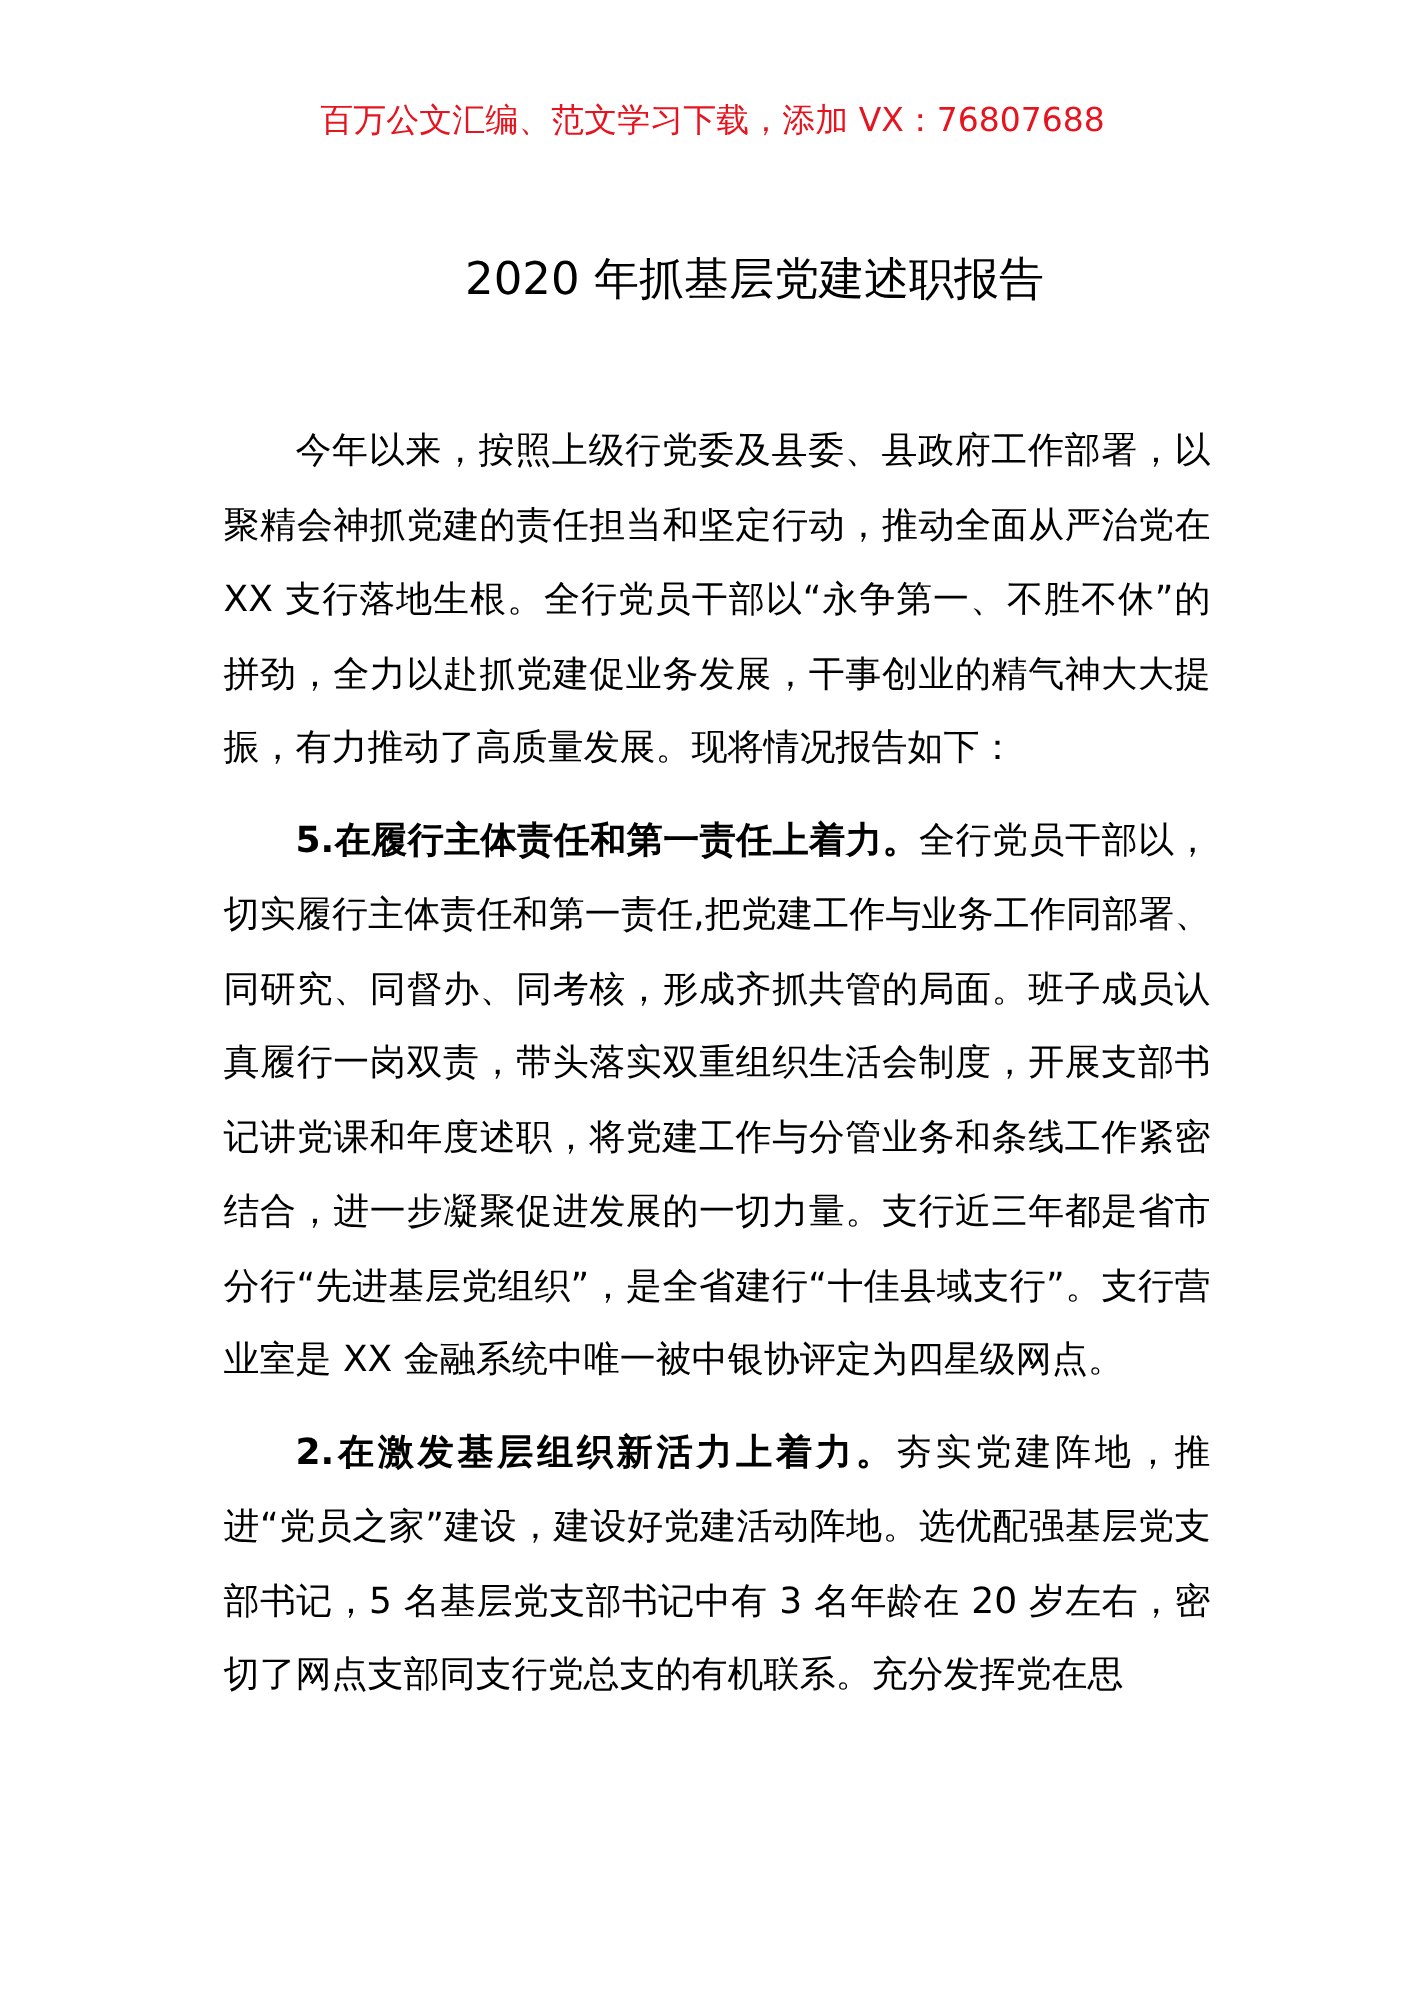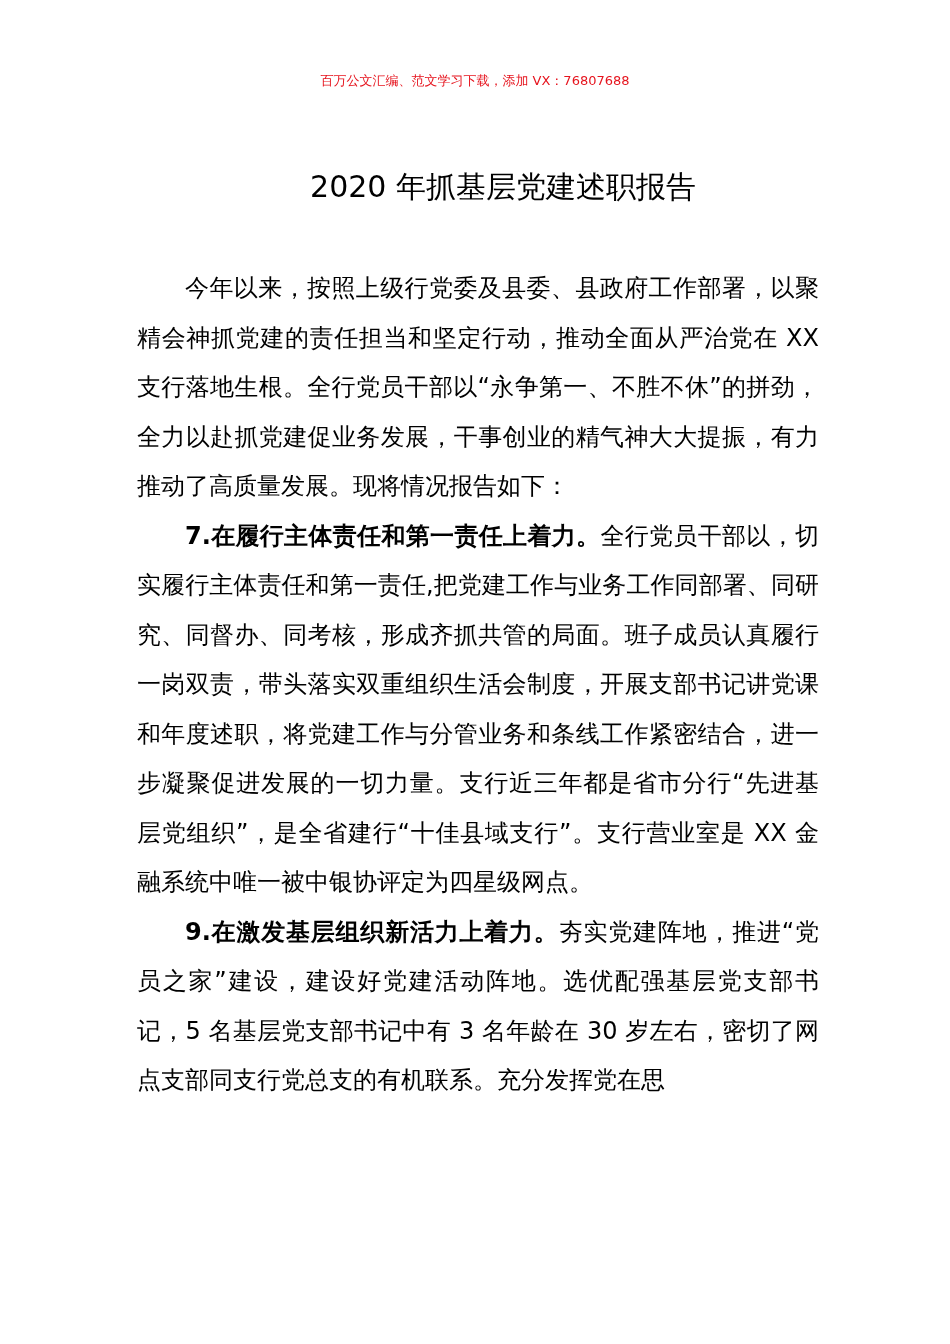--- a/index.html
+++ b/index.html
@@ -21,7 +21,7 @@
       left: 0;
       width: 950px;
       text-align: center;
-      font-size: 13px;
+      font-size: 22px;
       line-height: 26px;
       color: #e6141e;
       letter-spacing: 0px;

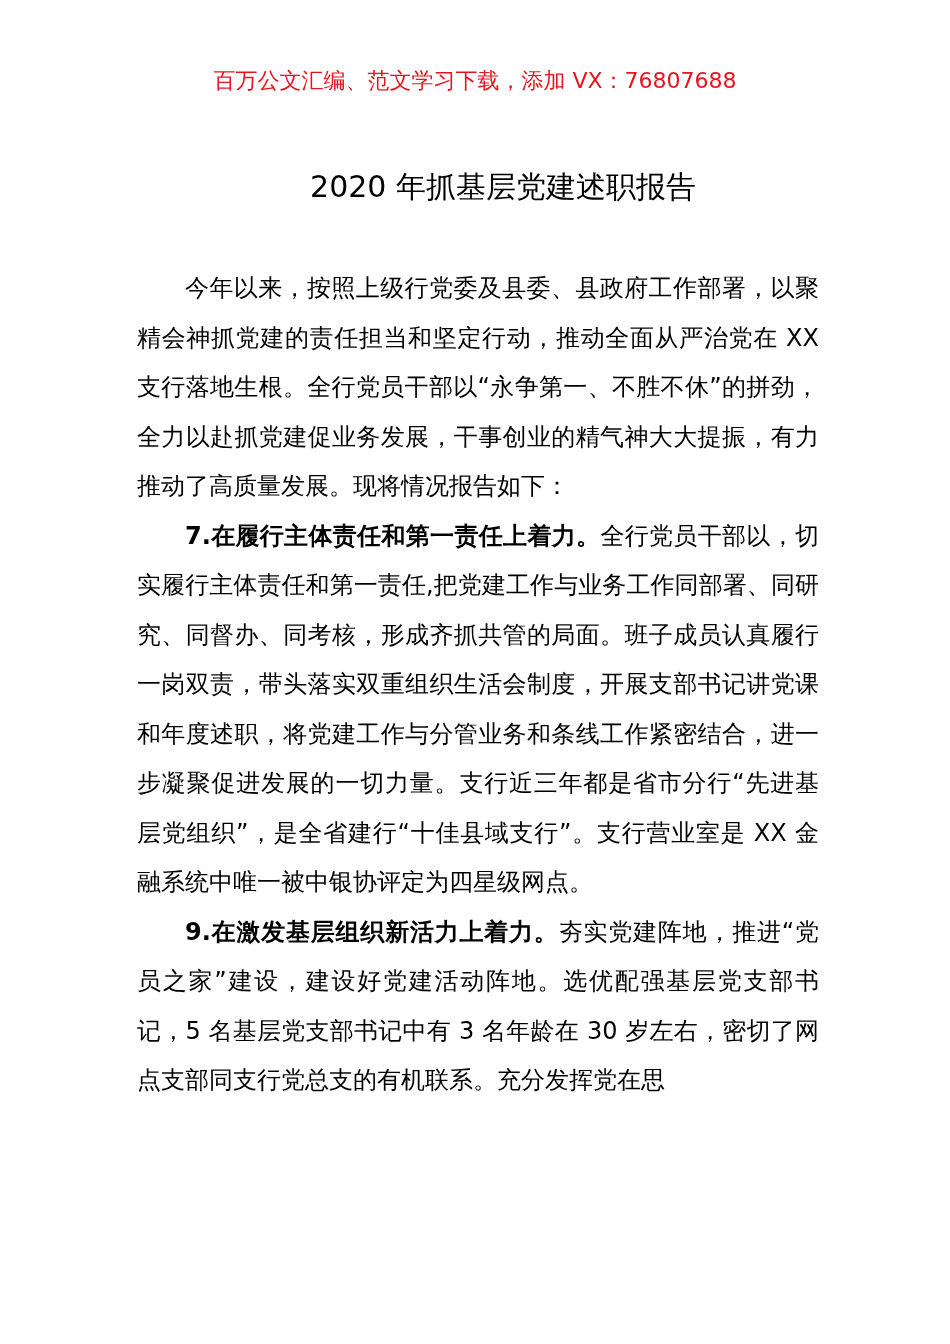--- a/index.html
+++ b/index.html
@@ -49,7 +49,7 @@
       text-justify: inter-character;
     }
     .doc-body p {
-      margin: 0;
+      margin: 12px;
       text-indent: 2em;
     }
     .doc-body p.section-heading {

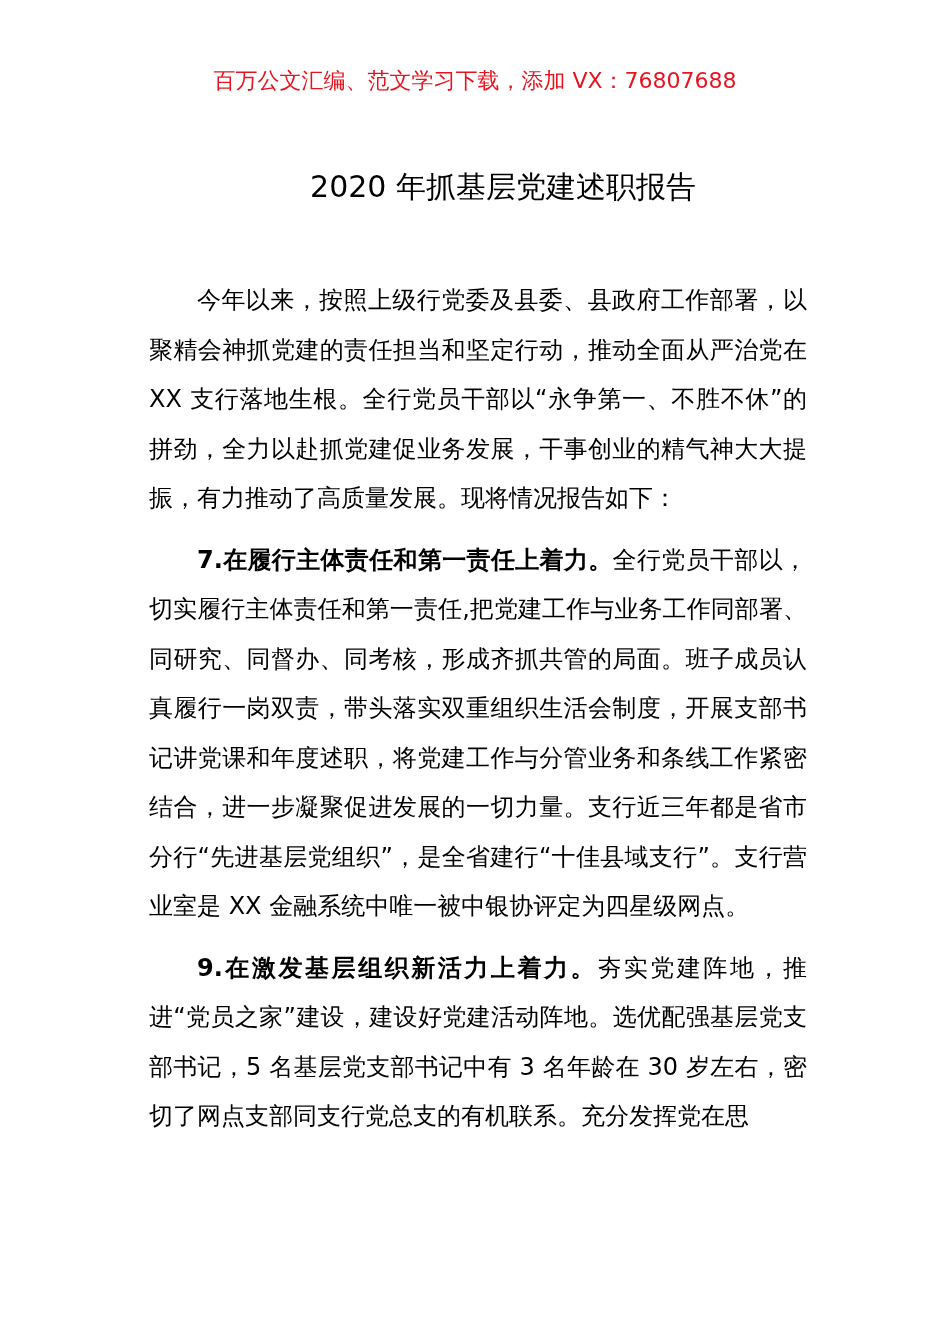--- a/index.html
+++ b/index.html
@@ -74,7 +74,7 @@
     <span>今年以来，按照上级行党委及县委、县政府工作部署，以聚精会神抓党建的责任担当和坚定行动，推动全面从严治党在 XX 支行落地生根。全行党员干部以“永争第一、不胜不休”的拼劲，全力以赴抓党建促业务发展，干事创业的精气神大大提振，有力推动了高质量发展。现将情况报告如下：</span>
   </p>
   <p>
-    <span class="bold">7.在履行主体责任和第一责任上着力。</span><span>全行党员干部以，切实履行主体责任和第一责任,把党建工作与业务工作同部署、同研究、同督办、同考核，形成齐抓共管的局面。班子成员认真履行一岗双责，带头落实双重组织生活会制度，开展支部书记讲党课和年度述职，将党建工作与分管业务和条线工作紧密结合，进一步凝聚促进发展的一切力量。支行近三年都是省市分行“先进基层党组织”，是全省建行“十佳县域支行”。支行营业室是 XX 金融系统中唯一被中银协评定为四星级网点。</span>
+    <span class="bold">5.在履行主体责任和第一责任上着力。</span><span>全行党员干部以，切实履行主体责任和第一责任,把党建工作与业务工作同部署、同研究、同督办、同考核，形成齐抓共管的局面。班子成员认真履行一岗双责，带头落实双重组织生活会制度，开展支部书记讲党课和年度述职，将党建工作与分管业务和条线工作紧密结合，进一步凝聚促进发展的一切力量。支行近三年都是省市分行“先进基层党组织”，是全省建行“十佳县域支行”。支行营业室是 XX 金融系统中唯一被中银协评定为四星级网点。</span>
   </p>
   <p class="gap-before">
     <span class="bold">9.在激发基层组织新活力上着力。</span><span>夯实党建阵地，推进“党员之家”建设，建设好党建活动阵地。选优配强基层党支部书记，5 名基层党支部书记中有 3 名年龄在 30 岁左右，密切了网点支部同支行党总支的有机联系。充分发挥党在思</span>

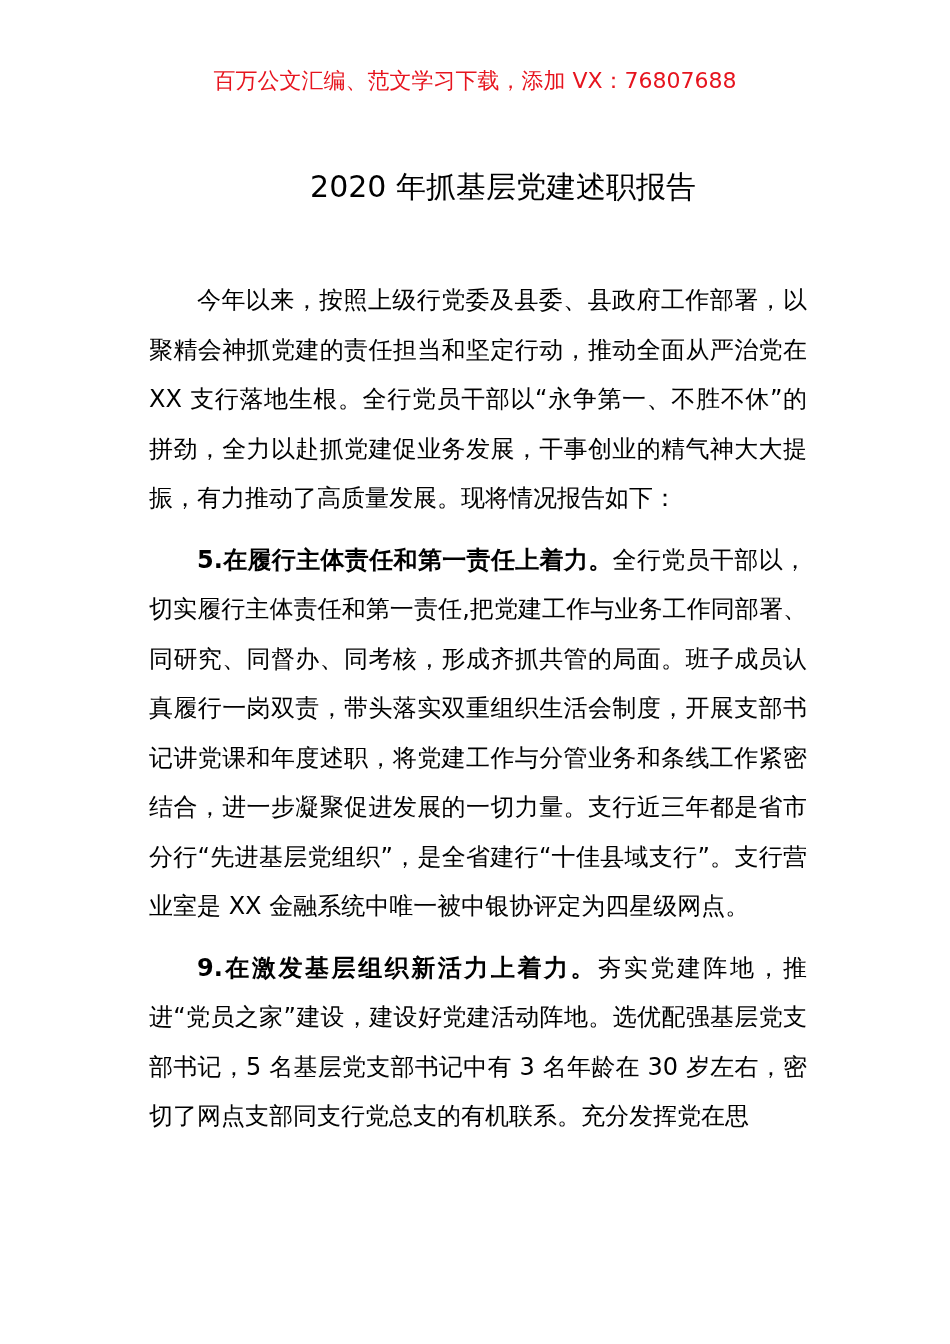--- a/index.html
+++ b/index.html
@@ -77,7 +77,7 @@
     <span class="bold">5.在履行主体责任和第一责任上着力。</span><span>全行党员干部以，切实履行主体责任和第一责任,把党建工作与业务工作同部署、同研究、同督办、同考核，形成齐抓共管的局面。班子成员认真履行一岗双责，带头落实双重组织生活会制度，开展支部书记讲党课和年度述职，将党建工作与分管业务和条线工作紧密结合，进一步凝聚促进发展的一切力量。支行近三年都是省市分行“先进基层党组织”，是全省建行“十佳县域支行”。支行营业室是 XX 金融系统中唯一被中银协评定为四星级网点。</span>
   </p>
   <p class="gap-before">
-    <span class="bold">9.在激发基层组织新活力上着力。</span><span>夯实党建阵地，推进“党员之家”建设，建设好党建活动阵地。选优配强基层党支部书记，5 名基层党支部书记中有 3 名年龄在 30 岁左右，密切了网点支部同支行党总支的有机联系。充分发挥党在思</span>
+    <span class="bold">2.在激发基层组织新活力上着力。</span><span>夯实党建阵地，推进“党员之家”建设，建设好党建活动阵地。选优配强基层党支部书记，5 名基层党支部书记中有 3 名年龄在 30 岁左右，密切了网点支部同支行党总支的有机联系。充分发挥党在思</span>
   </p>
 </div>
 

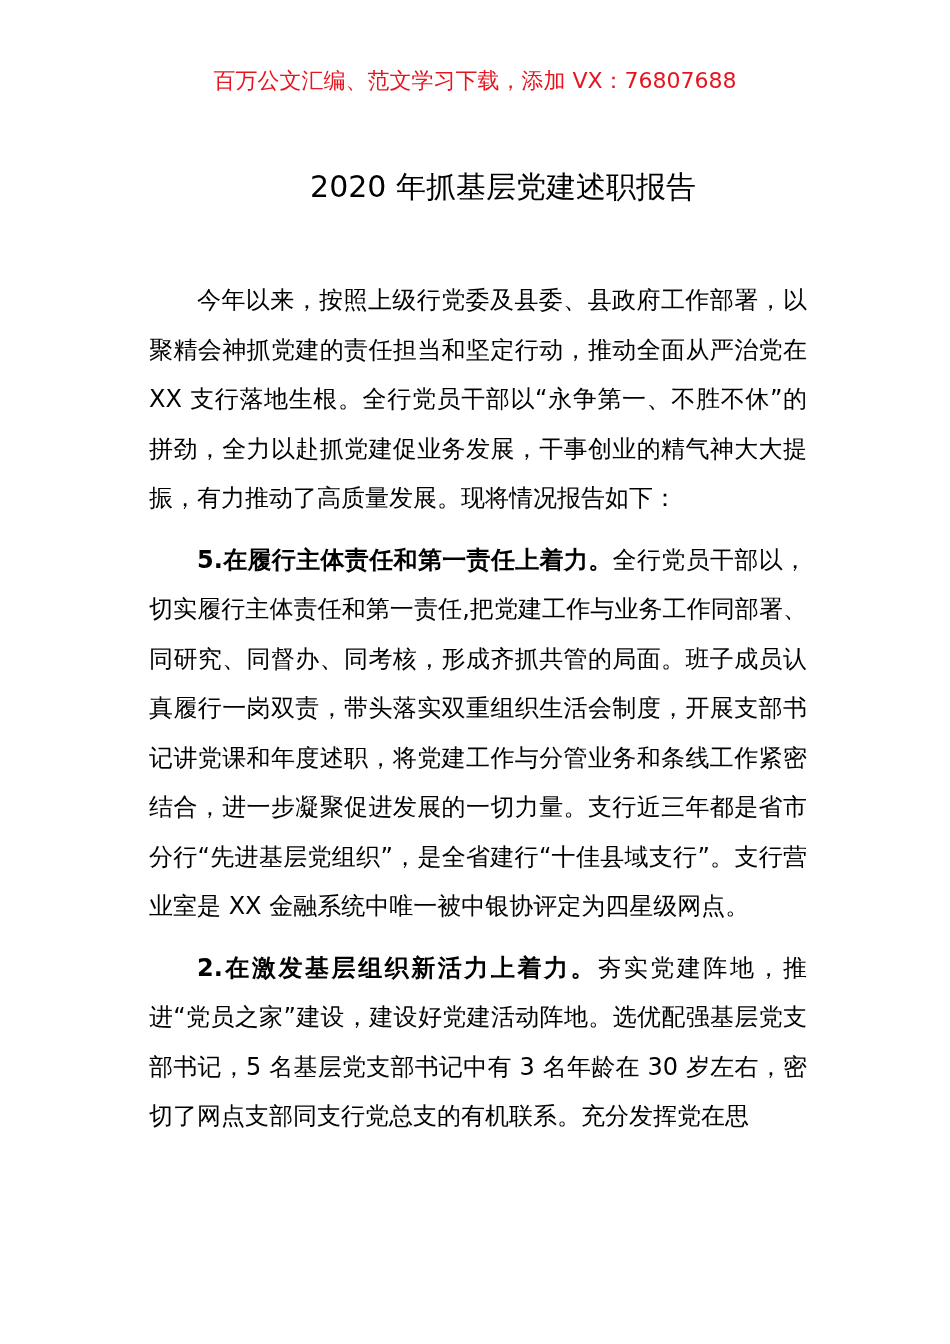--- a/index.html
+++ b/index.html
@@ -77,7 +77,7 @@
     <span class="bold">5.在履行主体责任和第一责任上着力。</span><span>全行党员干部以，切实履行主体责任和第一责任,把党建工作与业务工作同部署、同研究、同督办、同考核，形成齐抓共管的局面。班子成员认真履行一岗双责，带头落实双重组织生活会制度，开展支部书记讲党课和年度述职，将党建工作与分管业务和条线工作紧密结合，进一步凝聚促进发展的一切力量。支行近三年都是省市分行“先进基层党组织”，是全省建行“十佳县域支行”。支行营业室是 XX 金融系统中唯一被中银协评定为四星级网点。</span>
   </p>
   <p class="gap-before">
-    <span class="bold">2.在激发基层组织新活力上着力。</span><span>夯实党建阵地，推进“党员之家”建设，建设好党建活动阵地。选优配强基层党支部书记，5 名基层党支部书记中有 3 名年龄在 30 岁左右，密切了网点支部同支行党总支的有机联系。充分发挥党在思</span>
+    <span class="bold">2.在激发基层组织新活力上着力。</span><span>夯实党建阵地，推进“党员之家”建设，建设好党建活动阵地。选优配强基层党支部书记，5 名基层党支部书记中有 3 名年龄在 20 岁左右，密切了网点支部同支行党总支的有机联系。充分发挥党在思</span>
   </p>
 </div>
 

